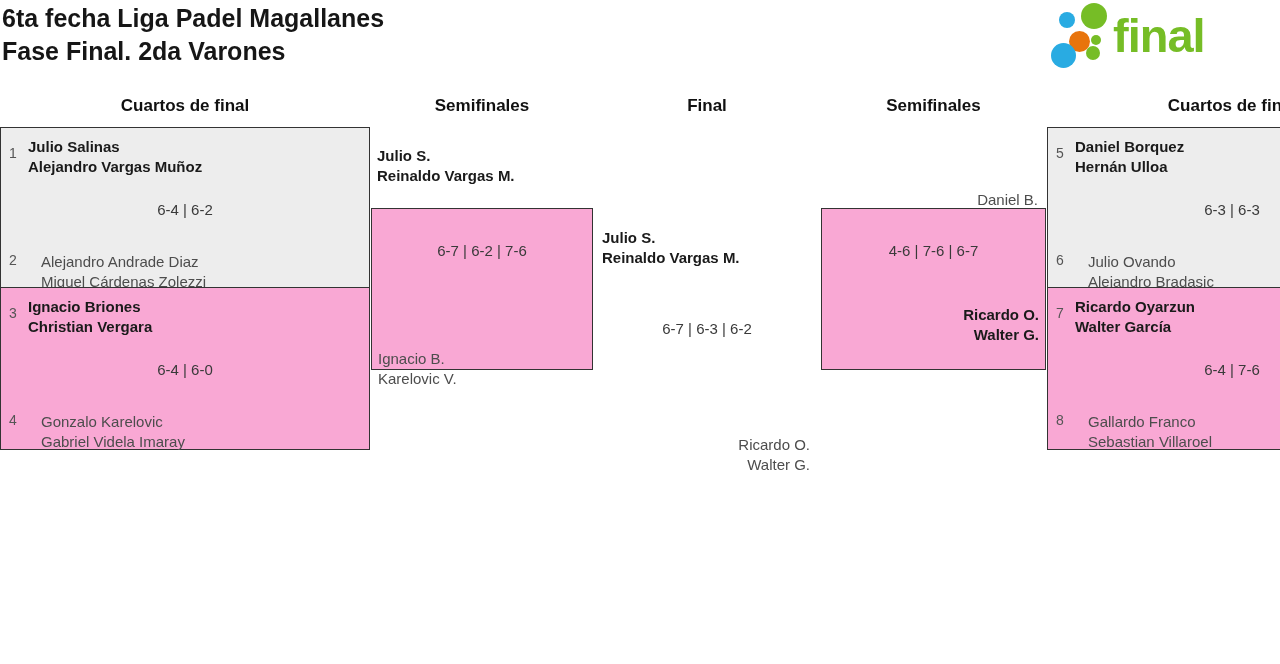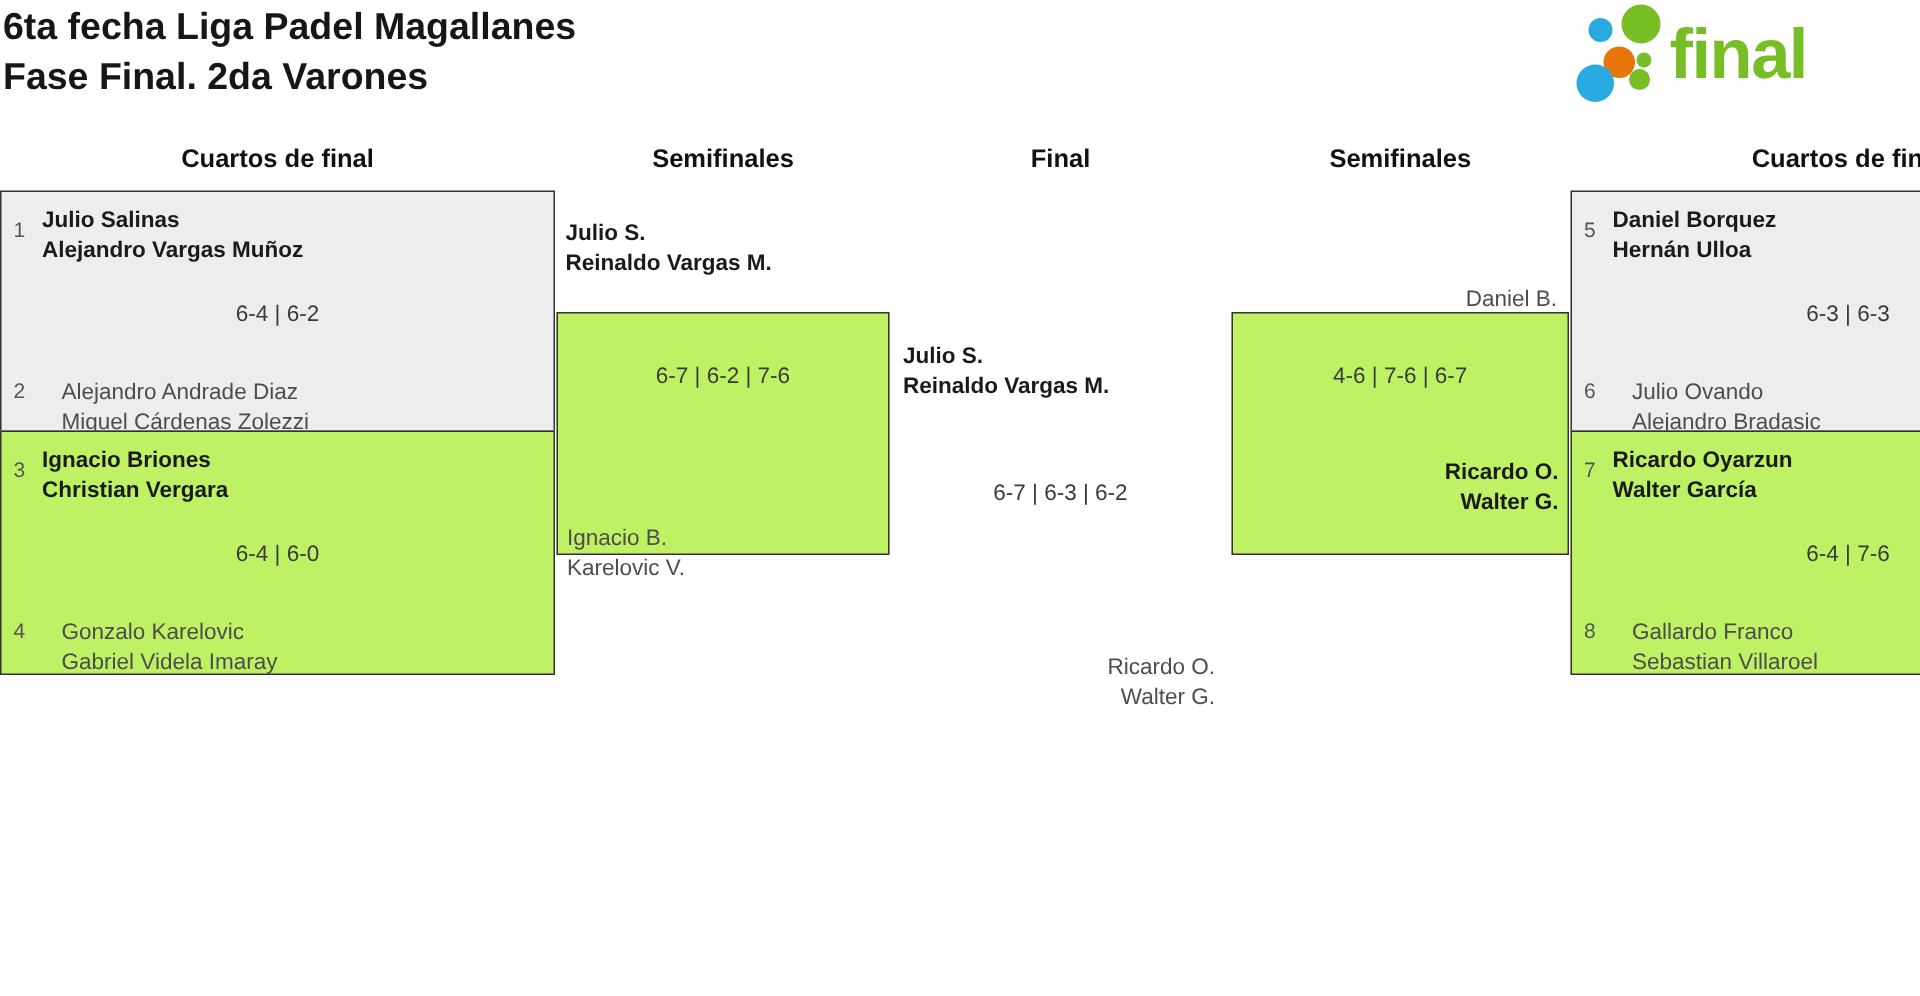--- a/index.html
+++ b/index.html
@@ -37,7 +37,7 @@
   .rh-5 { left: 1047px; width: 370px; }
 
   
-  .match { position: absolute; border: 1px solid #333; background: #bef264; }
+  .match { position: absolute; border: 1px solid #333; background: #f9a8d4; }
   .match.alt { background: #ededed; }
   .qf-l1 { left: 0;      top: 127px; width: 370px; height: 161px; }
   .qf-l2 { left: 0;      top: 287px; width: 370px; height: 163px; }

